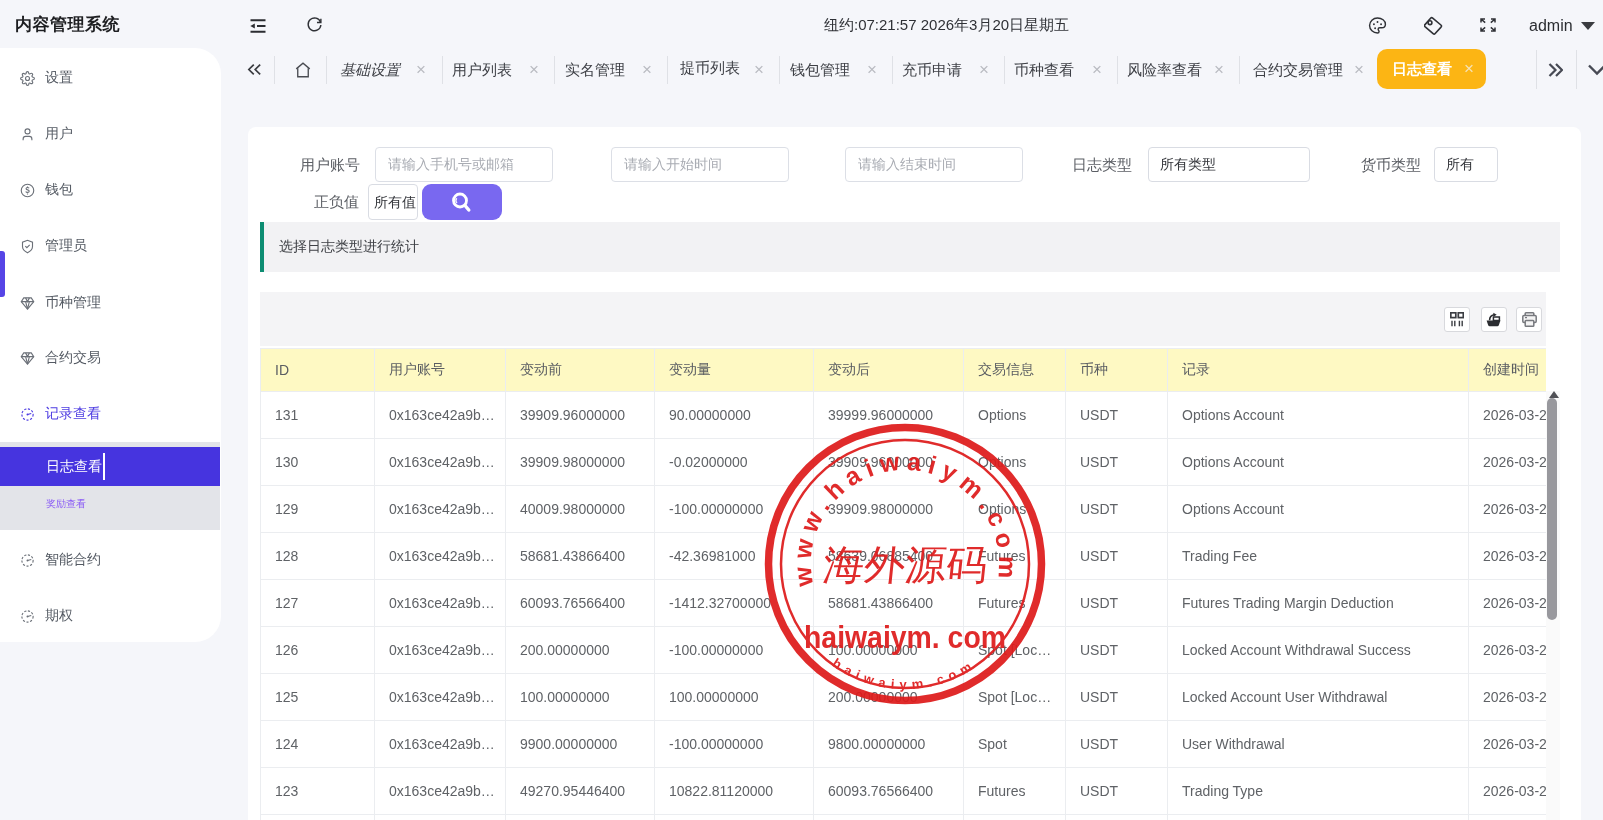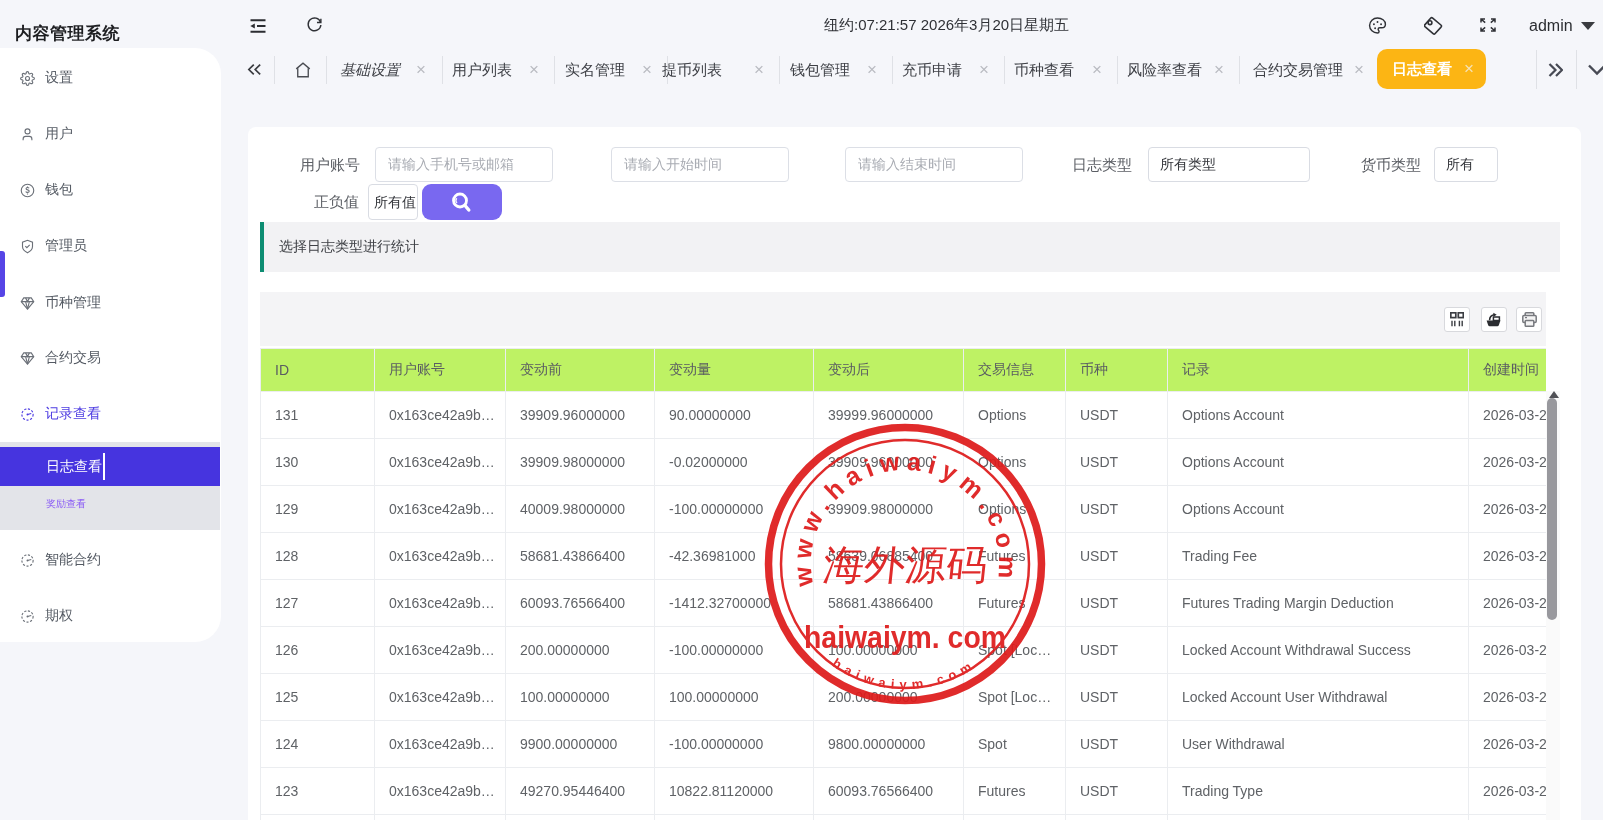--- a/index.html
+++ b/index.html
@@ -8,7 +8,7 @@
 body { font-family:"Liberation Sans", sans-serif; background:#f5f6fa; position:relative; color:#333; }
 .abs { position:absolute; }
 
-#logo { left:15px; top:13px; font-size:17px; font-weight:bold; color:#1d1e21; letter-spacing:0.5px;margin-top:9px; }
+#logo { left:15px; top:13px; font-size:17px; font-weight:bold; color:#1d1e21; letter-spacing:0.5px; }
 #sidepanel { left:0; top:48px; width:221px; height:594px; background:#fff; border-radius:0 26px 26px 0; }
 .mitem { position:absolute; left:0; width:220px; height:28px; display:flex; align-items:center; }
 .mitem svg { position:absolute; left:20px; }

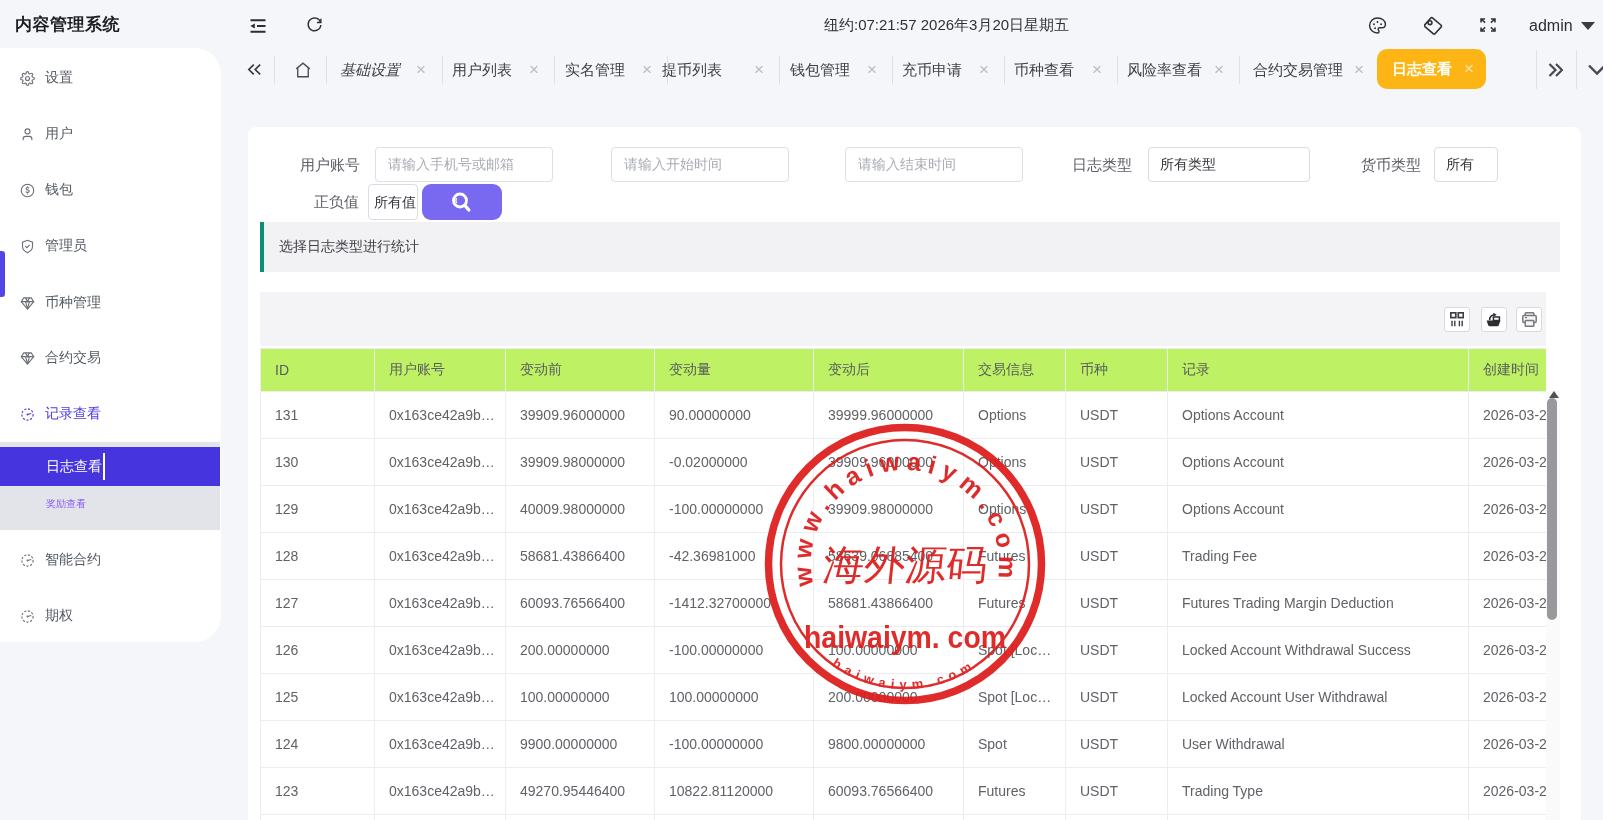--- a/index.html
+++ b/index.html
@@ -183,7 +183,7 @@
 <div class="tab" style="left:565px;">实名管理</div>
     <div class="tx" style="left:642px;">×</div>
 <div class="tdiv" style="left:667px;"></div>
-<div class="tab" style="left:662px;">提币列表</div>
+<div class="tab" style="left:680px;font-family:Liberation Mono, monospace;">提币列表</div>
     <div class="tx" style="left:754px;">×</div>
 <div class="tdiv" style="left:779px;"></div>
 <div class="tab" style="left:790px;">钱包管理</div>

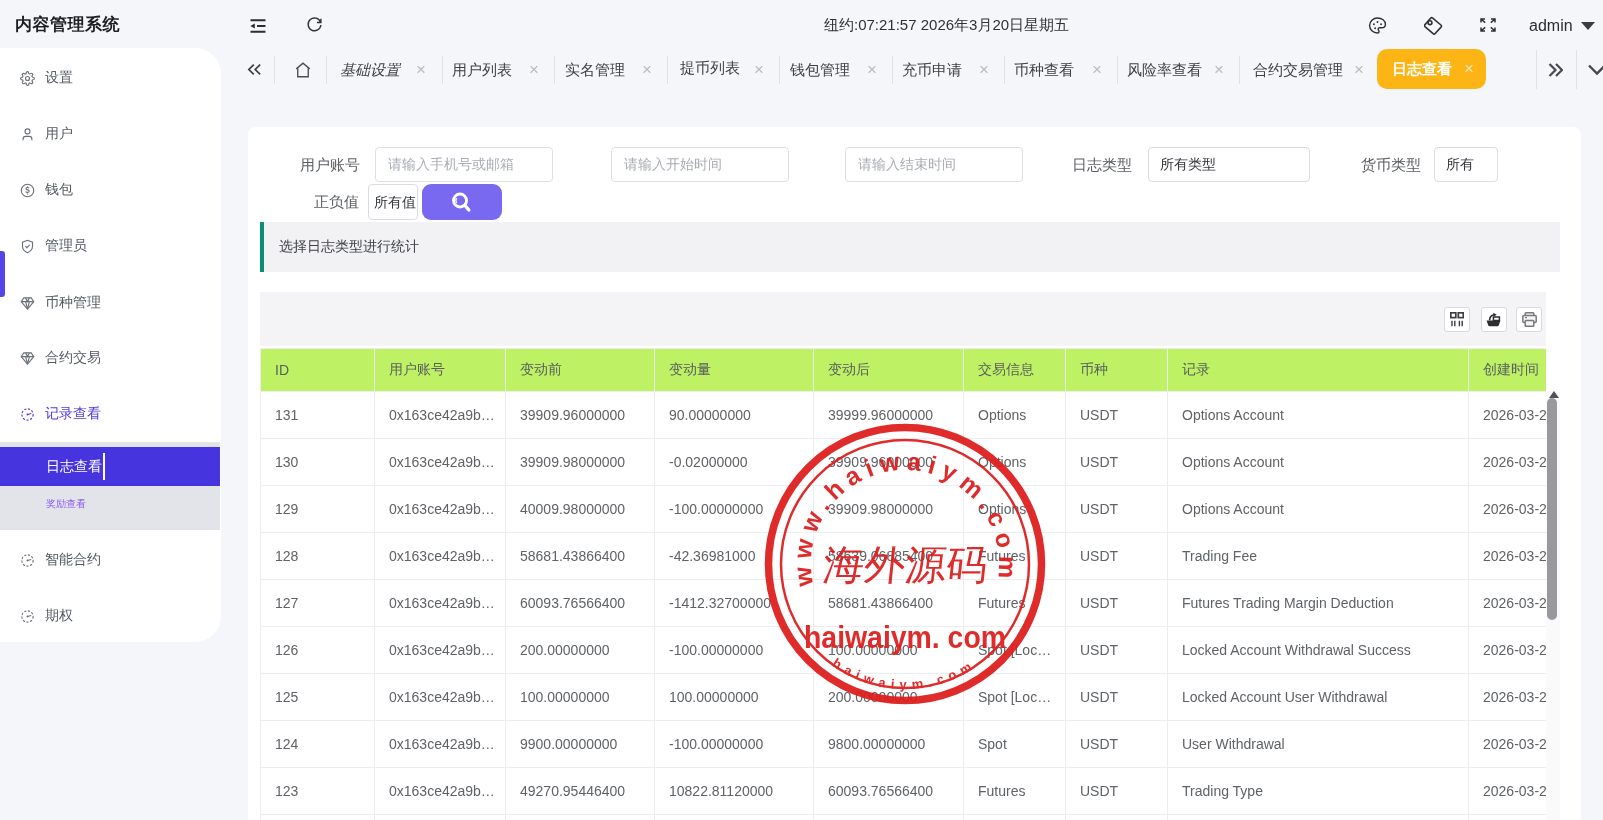--- a/index.html
+++ b/index.html
@@ -46,7 +46,7 @@
 #tablewrap { left:260px; top:348px; width:1286px; height:472px; overflow:hidden; background:#fff; }
 table { border-collapse:collapse; table-layout:fixed; width:1446px; font-size:14px; }
 th, td { border:1px solid #ebedf0; padding:0 0 0 14px; text-align:left; font-weight:normal; overflow:hidden; white-space:nowrap; }
-th { height:43px; background:#bef264; color:#5a5d62; }
+th { height:43px; background:#fef9c3; color:#5a5d62; }
 td { height:47px; color:#5f6266; background:#fff; }
 tr.partial td { height:6px; }
 #vscroll { left:1546px; top:391px; width:14px; height:429px; background:#fafafa; }

